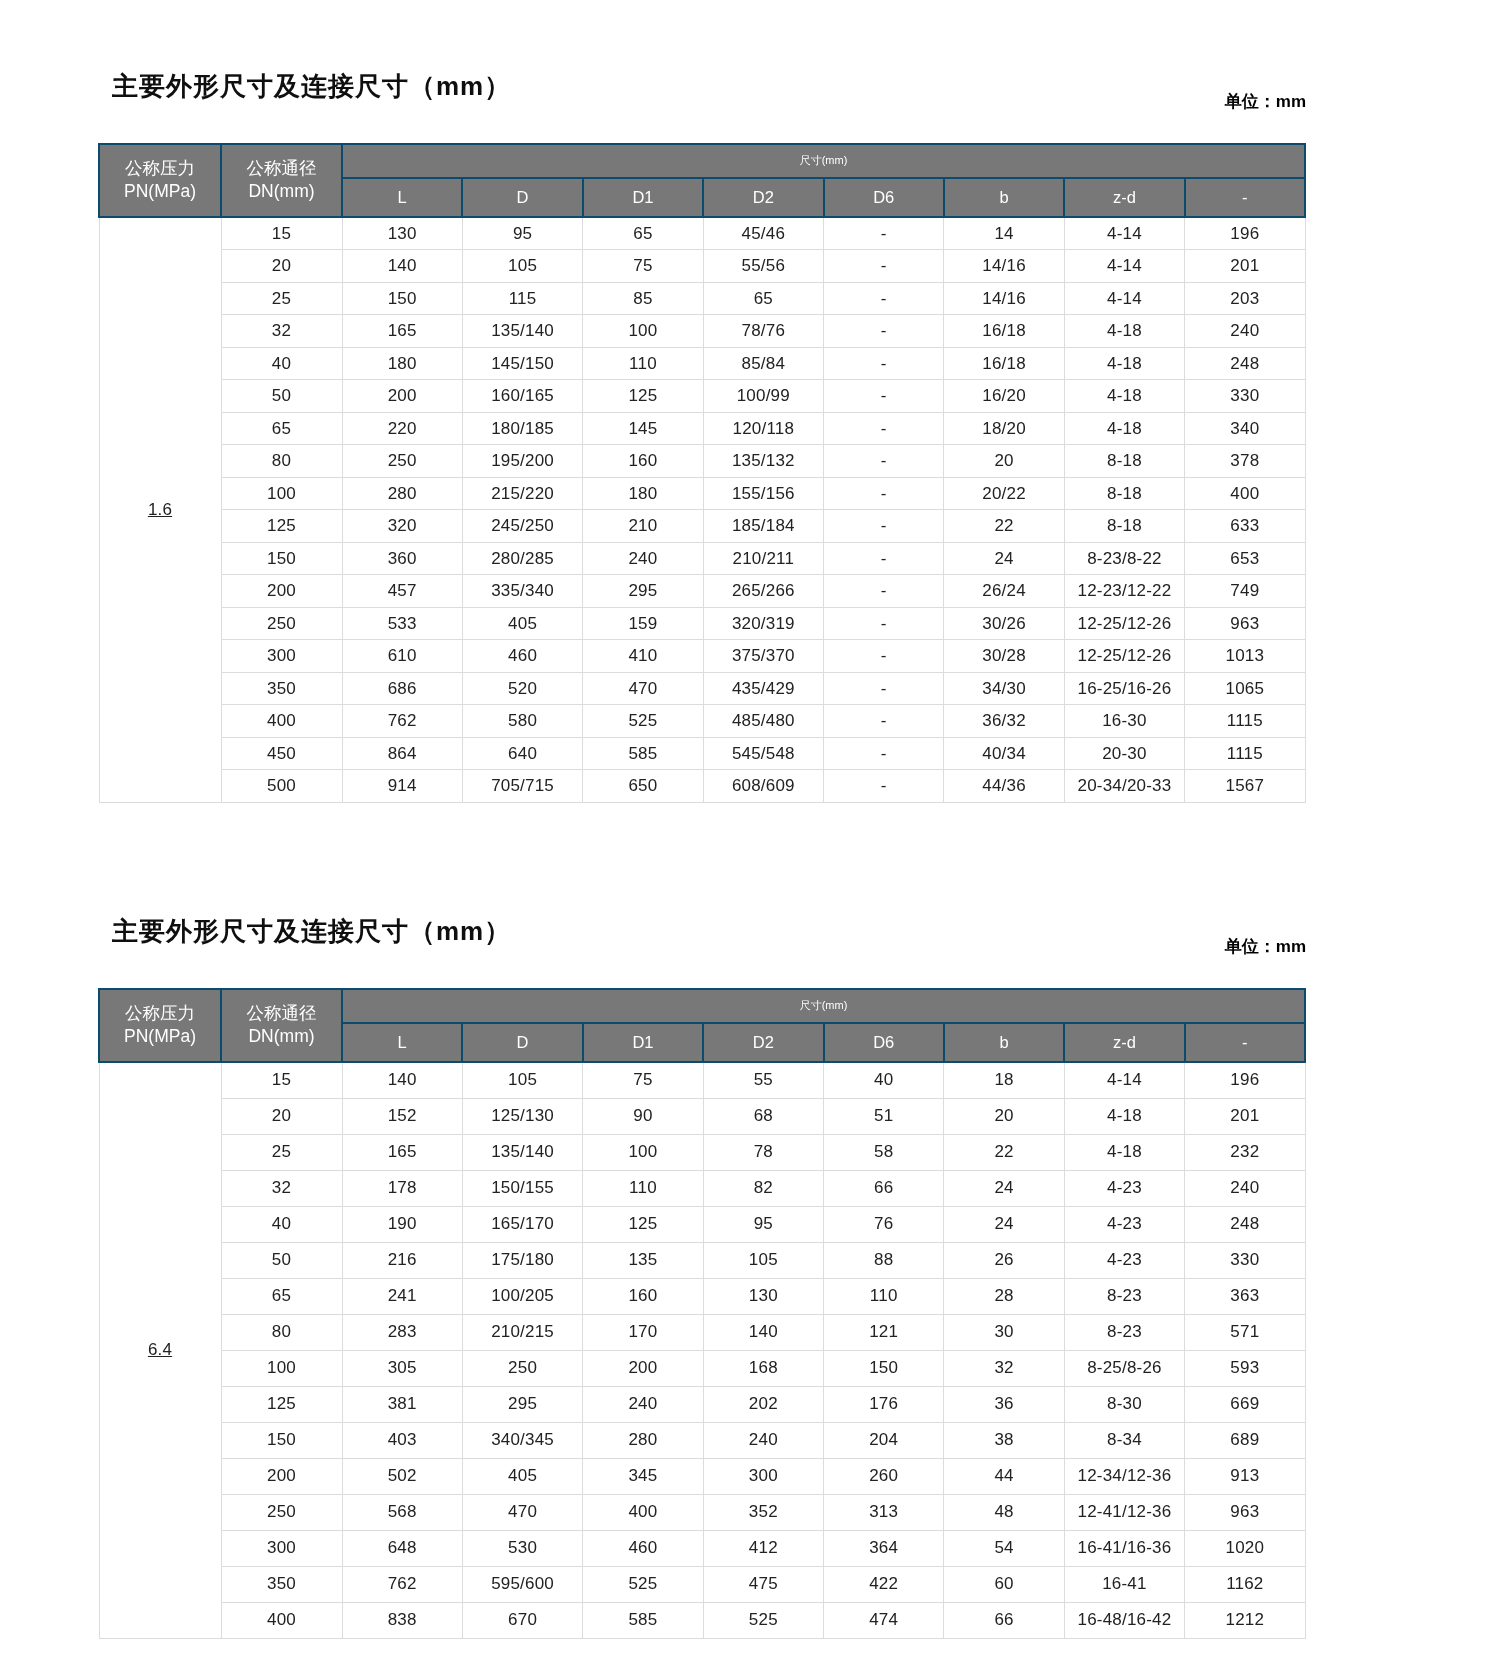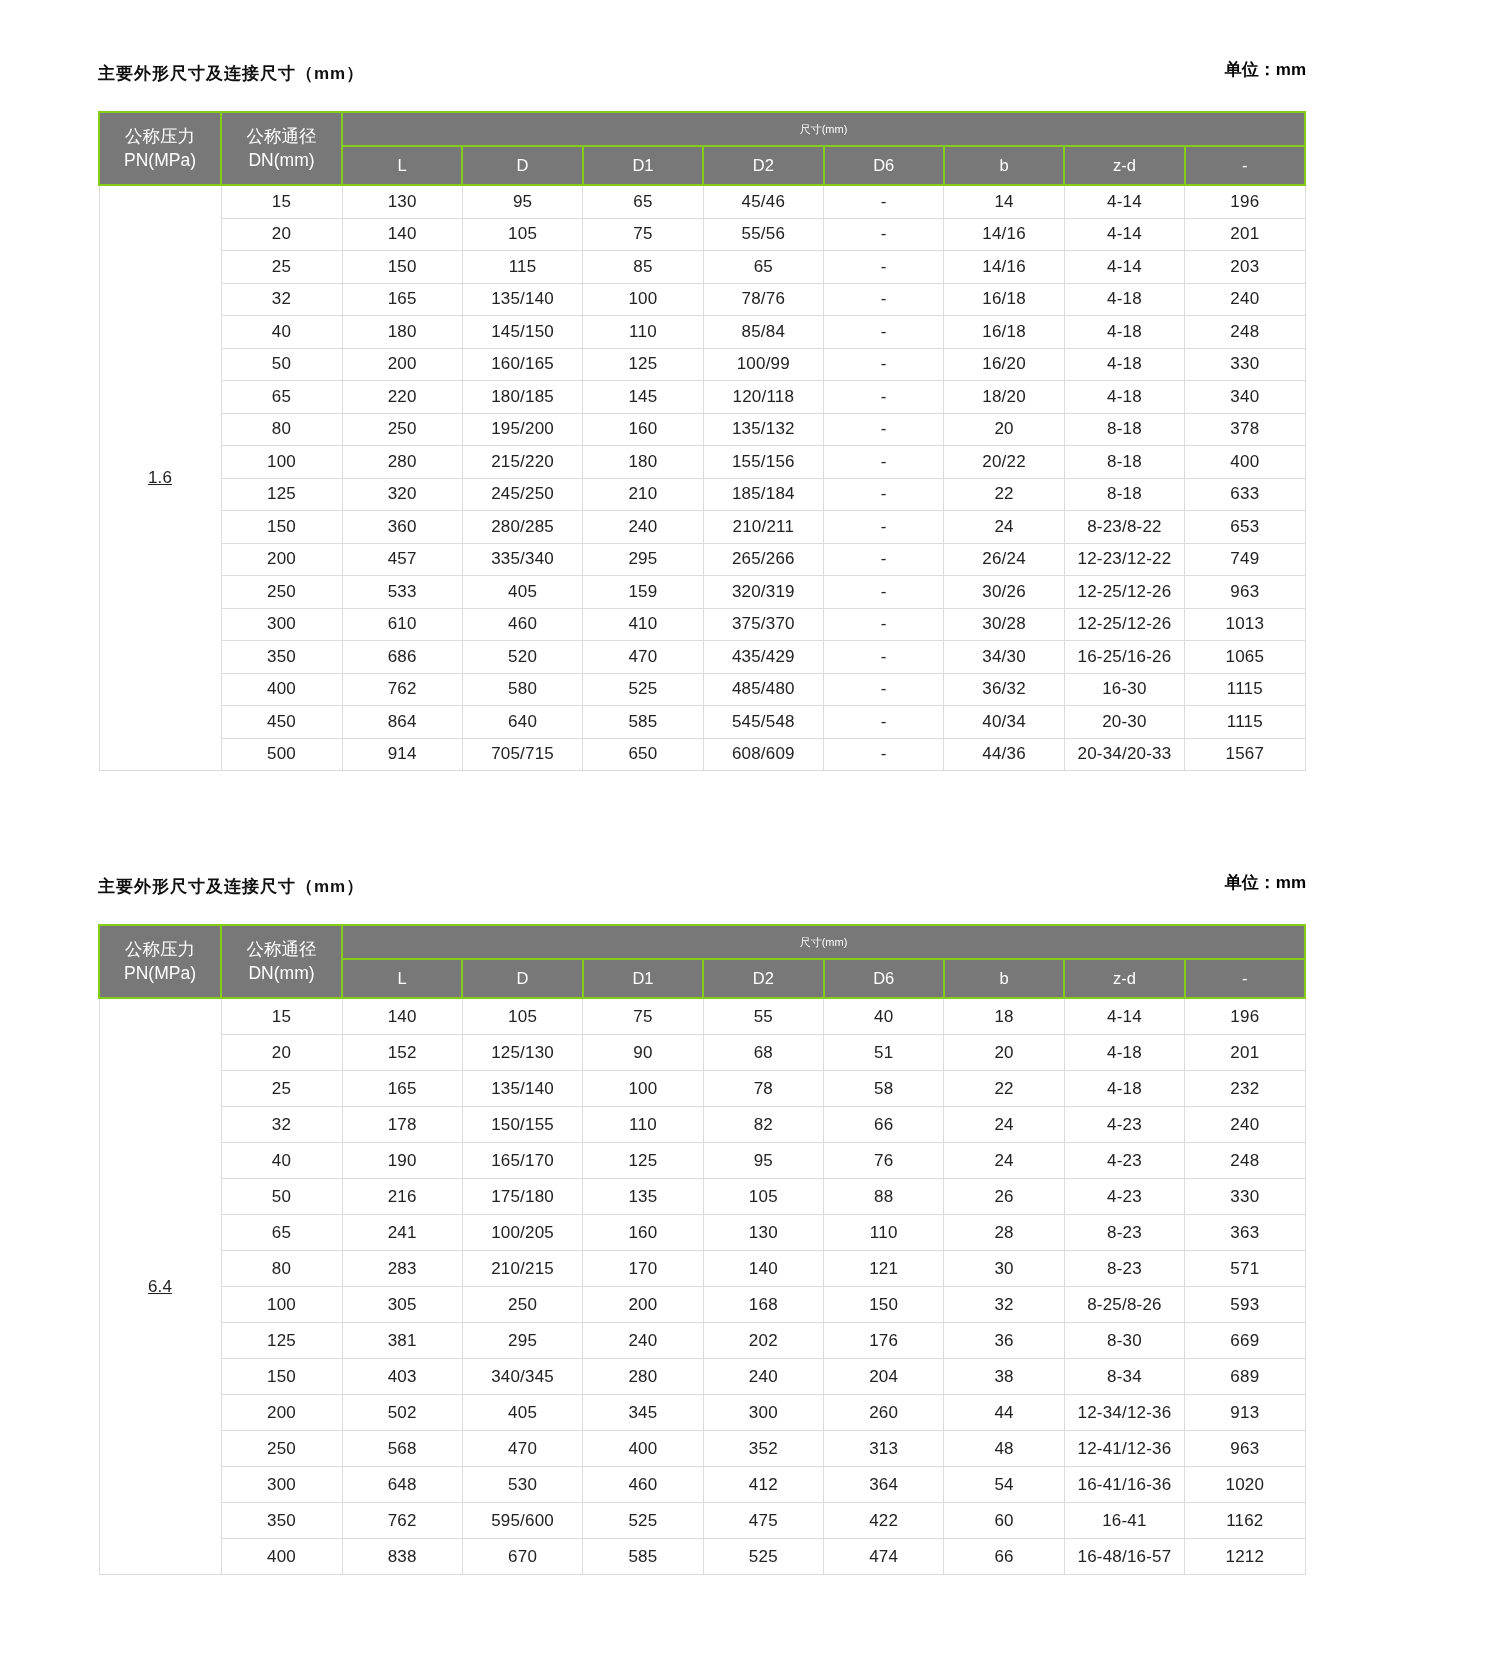--- a/index.html
+++ b/index.html
@@ -17,7 +17,7 @@
     margin:0 0 27px 0;
   }
   .section-title{
-    margin:0;font-size:17px;font-weight:bold;color:#0f0f0f;
+    margin:14px;font-size:26px;font-weight:bold;color:#0f0f0f;
     letter-spacing:1px;line-height:1.15;
   }
   .unit-label{font-size:17px;font-weight:bold;color:#000000;padding-bottom:3px;}

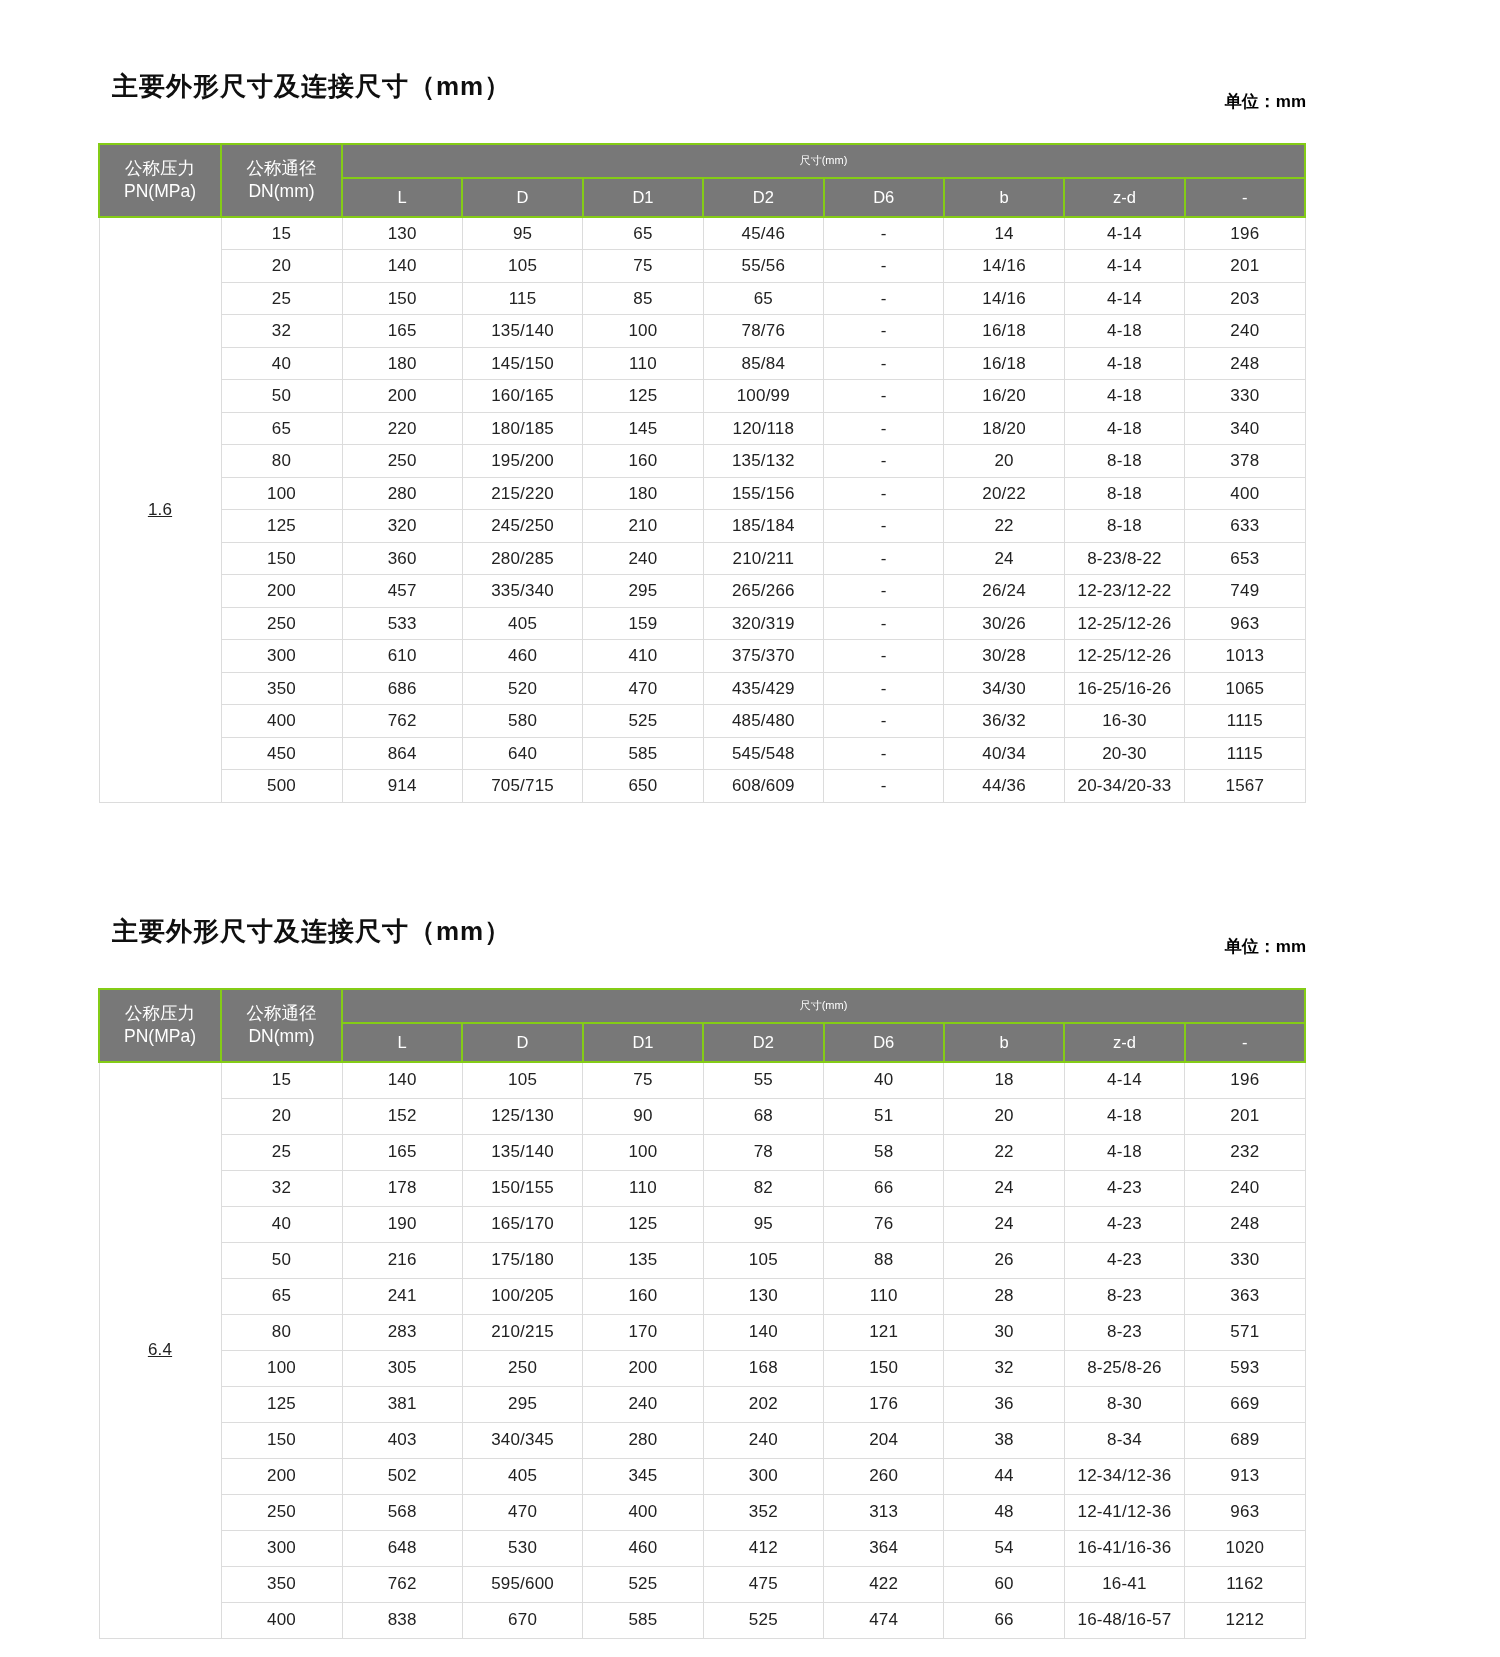--- a/index.html
+++ b/index.html
@@ -28,7 +28,7 @@
     background:var(--header-bg,#787878);
     color:var(--header-text,#ffffff);
     font-weight:normal;
-    border:2px solid #84cc16;
+    border:2px solid #0c4a6e;
     text-align:center;vertical-align:middle;
     padding:0;
   }

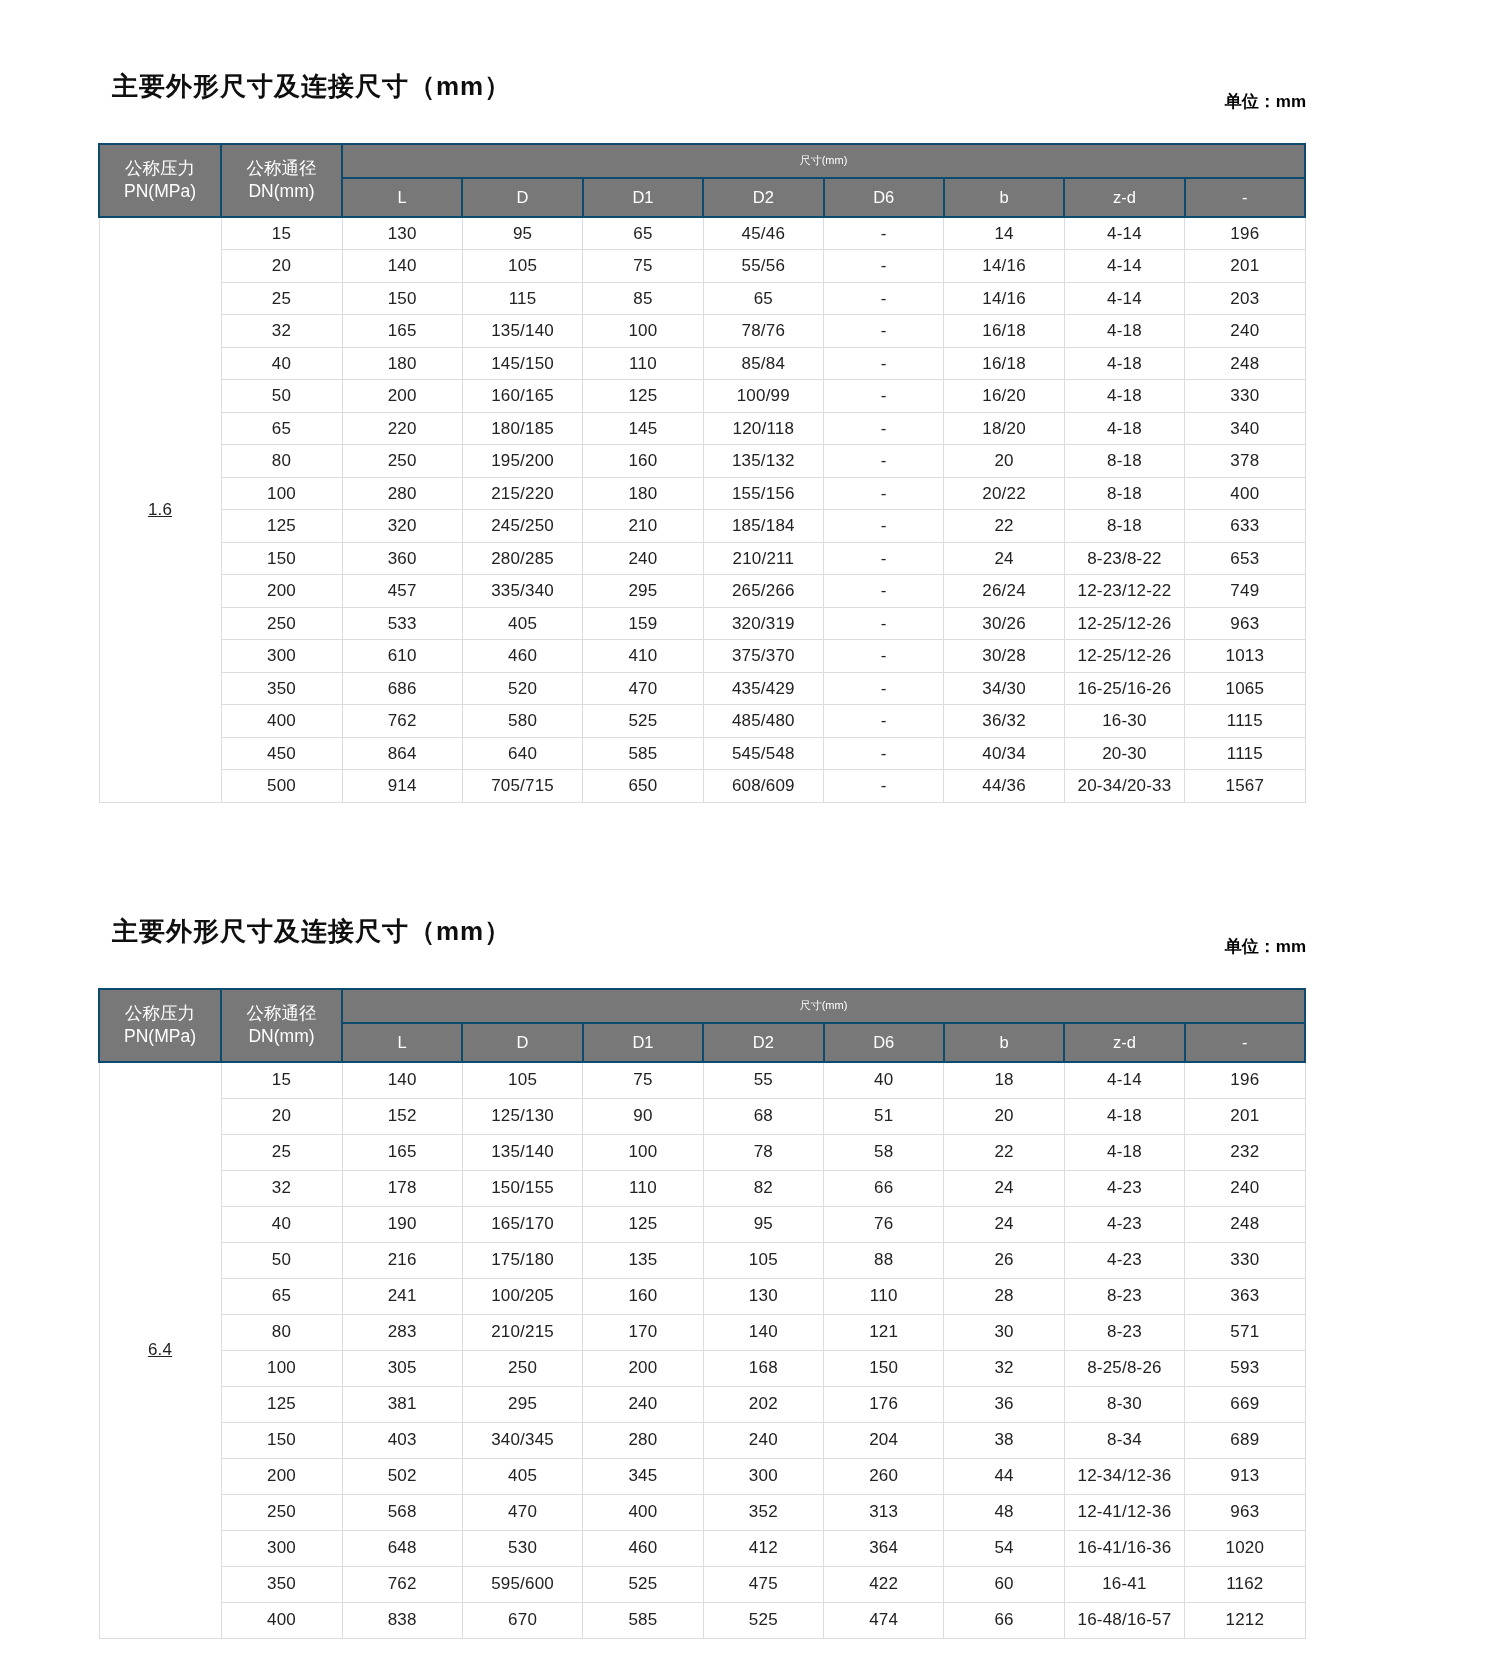--- a/index.html
+++ b/index.html
@@ -512,7 +512,7 @@
             <td>525</td>
             <td>474</td>
             <td>66</td>
-            <td>16-48/16-57</td>
+            <td>16-48/16-42</td>
             <td>1212</td>
           </tr>
         </tbody>

